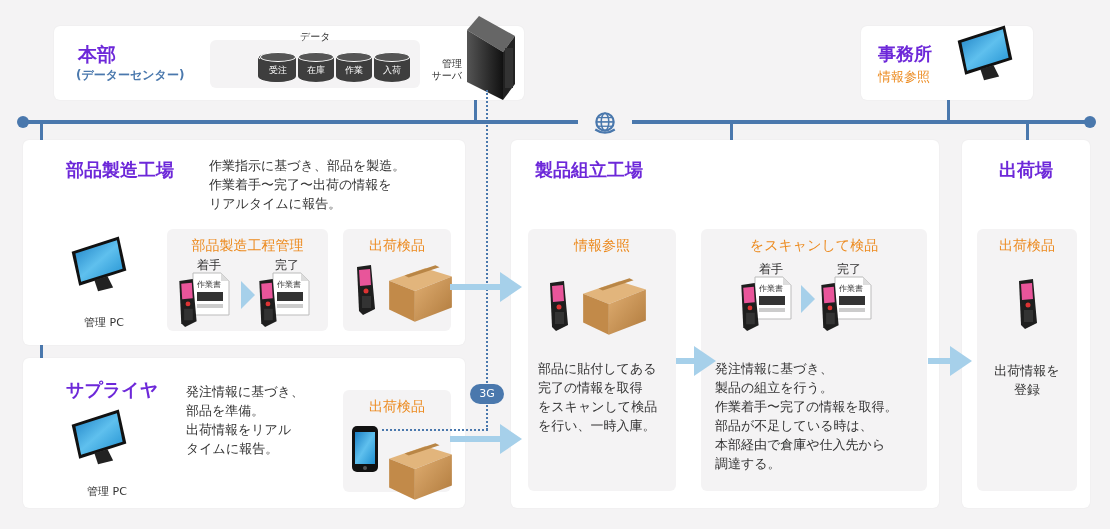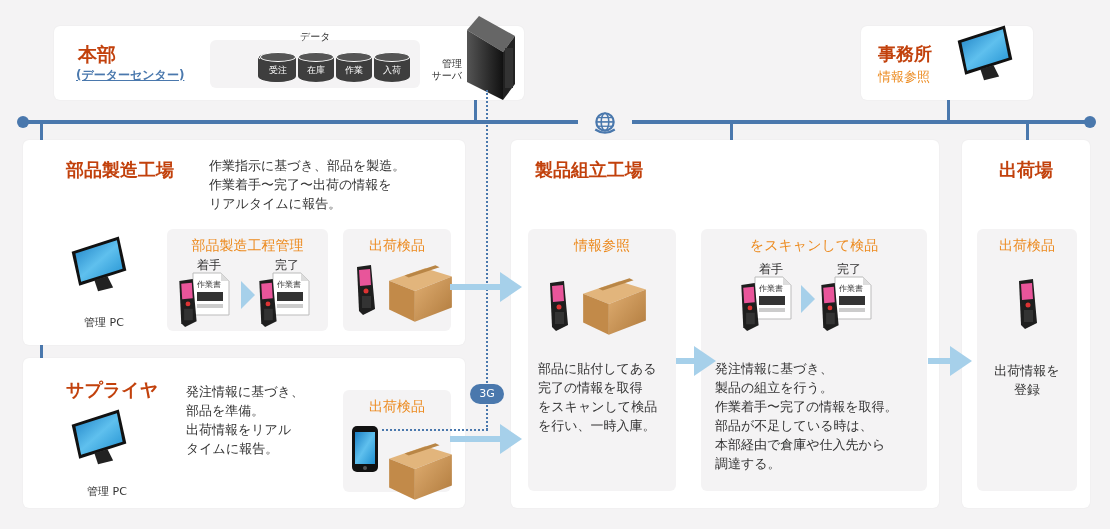--- a/index.html
+++ b/index.html
@@ -8,7 +8,7 @@
   .abs{position:absolute;}
   .card{position:absolute;background:#fff;border-radius:6px;box-shadow:0 0 2px rgba(0,0,0,0.06);}
   .panel{position:absolute;background:#f4f3f4;border-radius:6px;}
-  .blue-title{color:#c2410c;font-weight:bold;}
+  .blue-title{color:#6d28d9;font-weight:bold;}
   .orange{color:#ec8a1e;}
   .line{position:absolute;background:#4a78ad;}
   .dot{position:absolute;width:12px;height:12px;border-radius:50%;background:#4a78ad;}

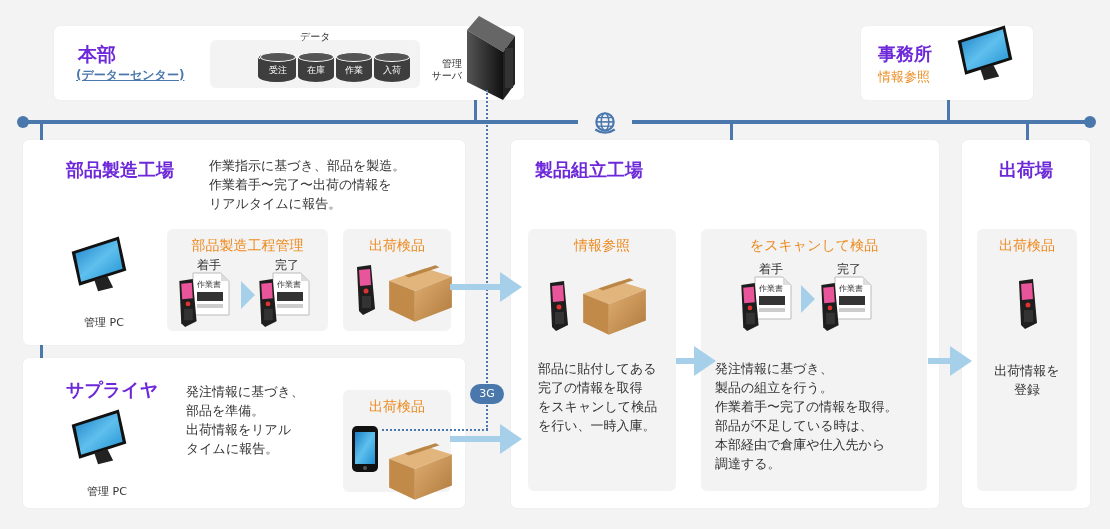--- a/index.html
+++ b/index.html
@@ -103,7 +103,7 @@
 
 <div class="card" style="left:54px;top:26px;width:470px;height:74px;">
   <div class="abs blue-title" style="left:24px;top:16px;font-size:19px;">本部</div>
-  <div class="abs" style="left:22px;top:41px;font-size:12px;color:#4a78ad;font-weight:bold;text-decoration:underline;">(データーセンター)</div>
+  <div class="abs" style="left:22px;top:41px;font-size:12px;color:#4a78ad;font-weight:bold;">(データーセンター)</div>
   <div class="panel" style="left:156px;top:14px;width:210px;height:48px;"></div>
   <div class="abs small" style="left:246px;top:4px;font-size:10px;color:#333;">データ</div>
   <div class="db" style="left:184px;top:26px;margin-left:20px;">

